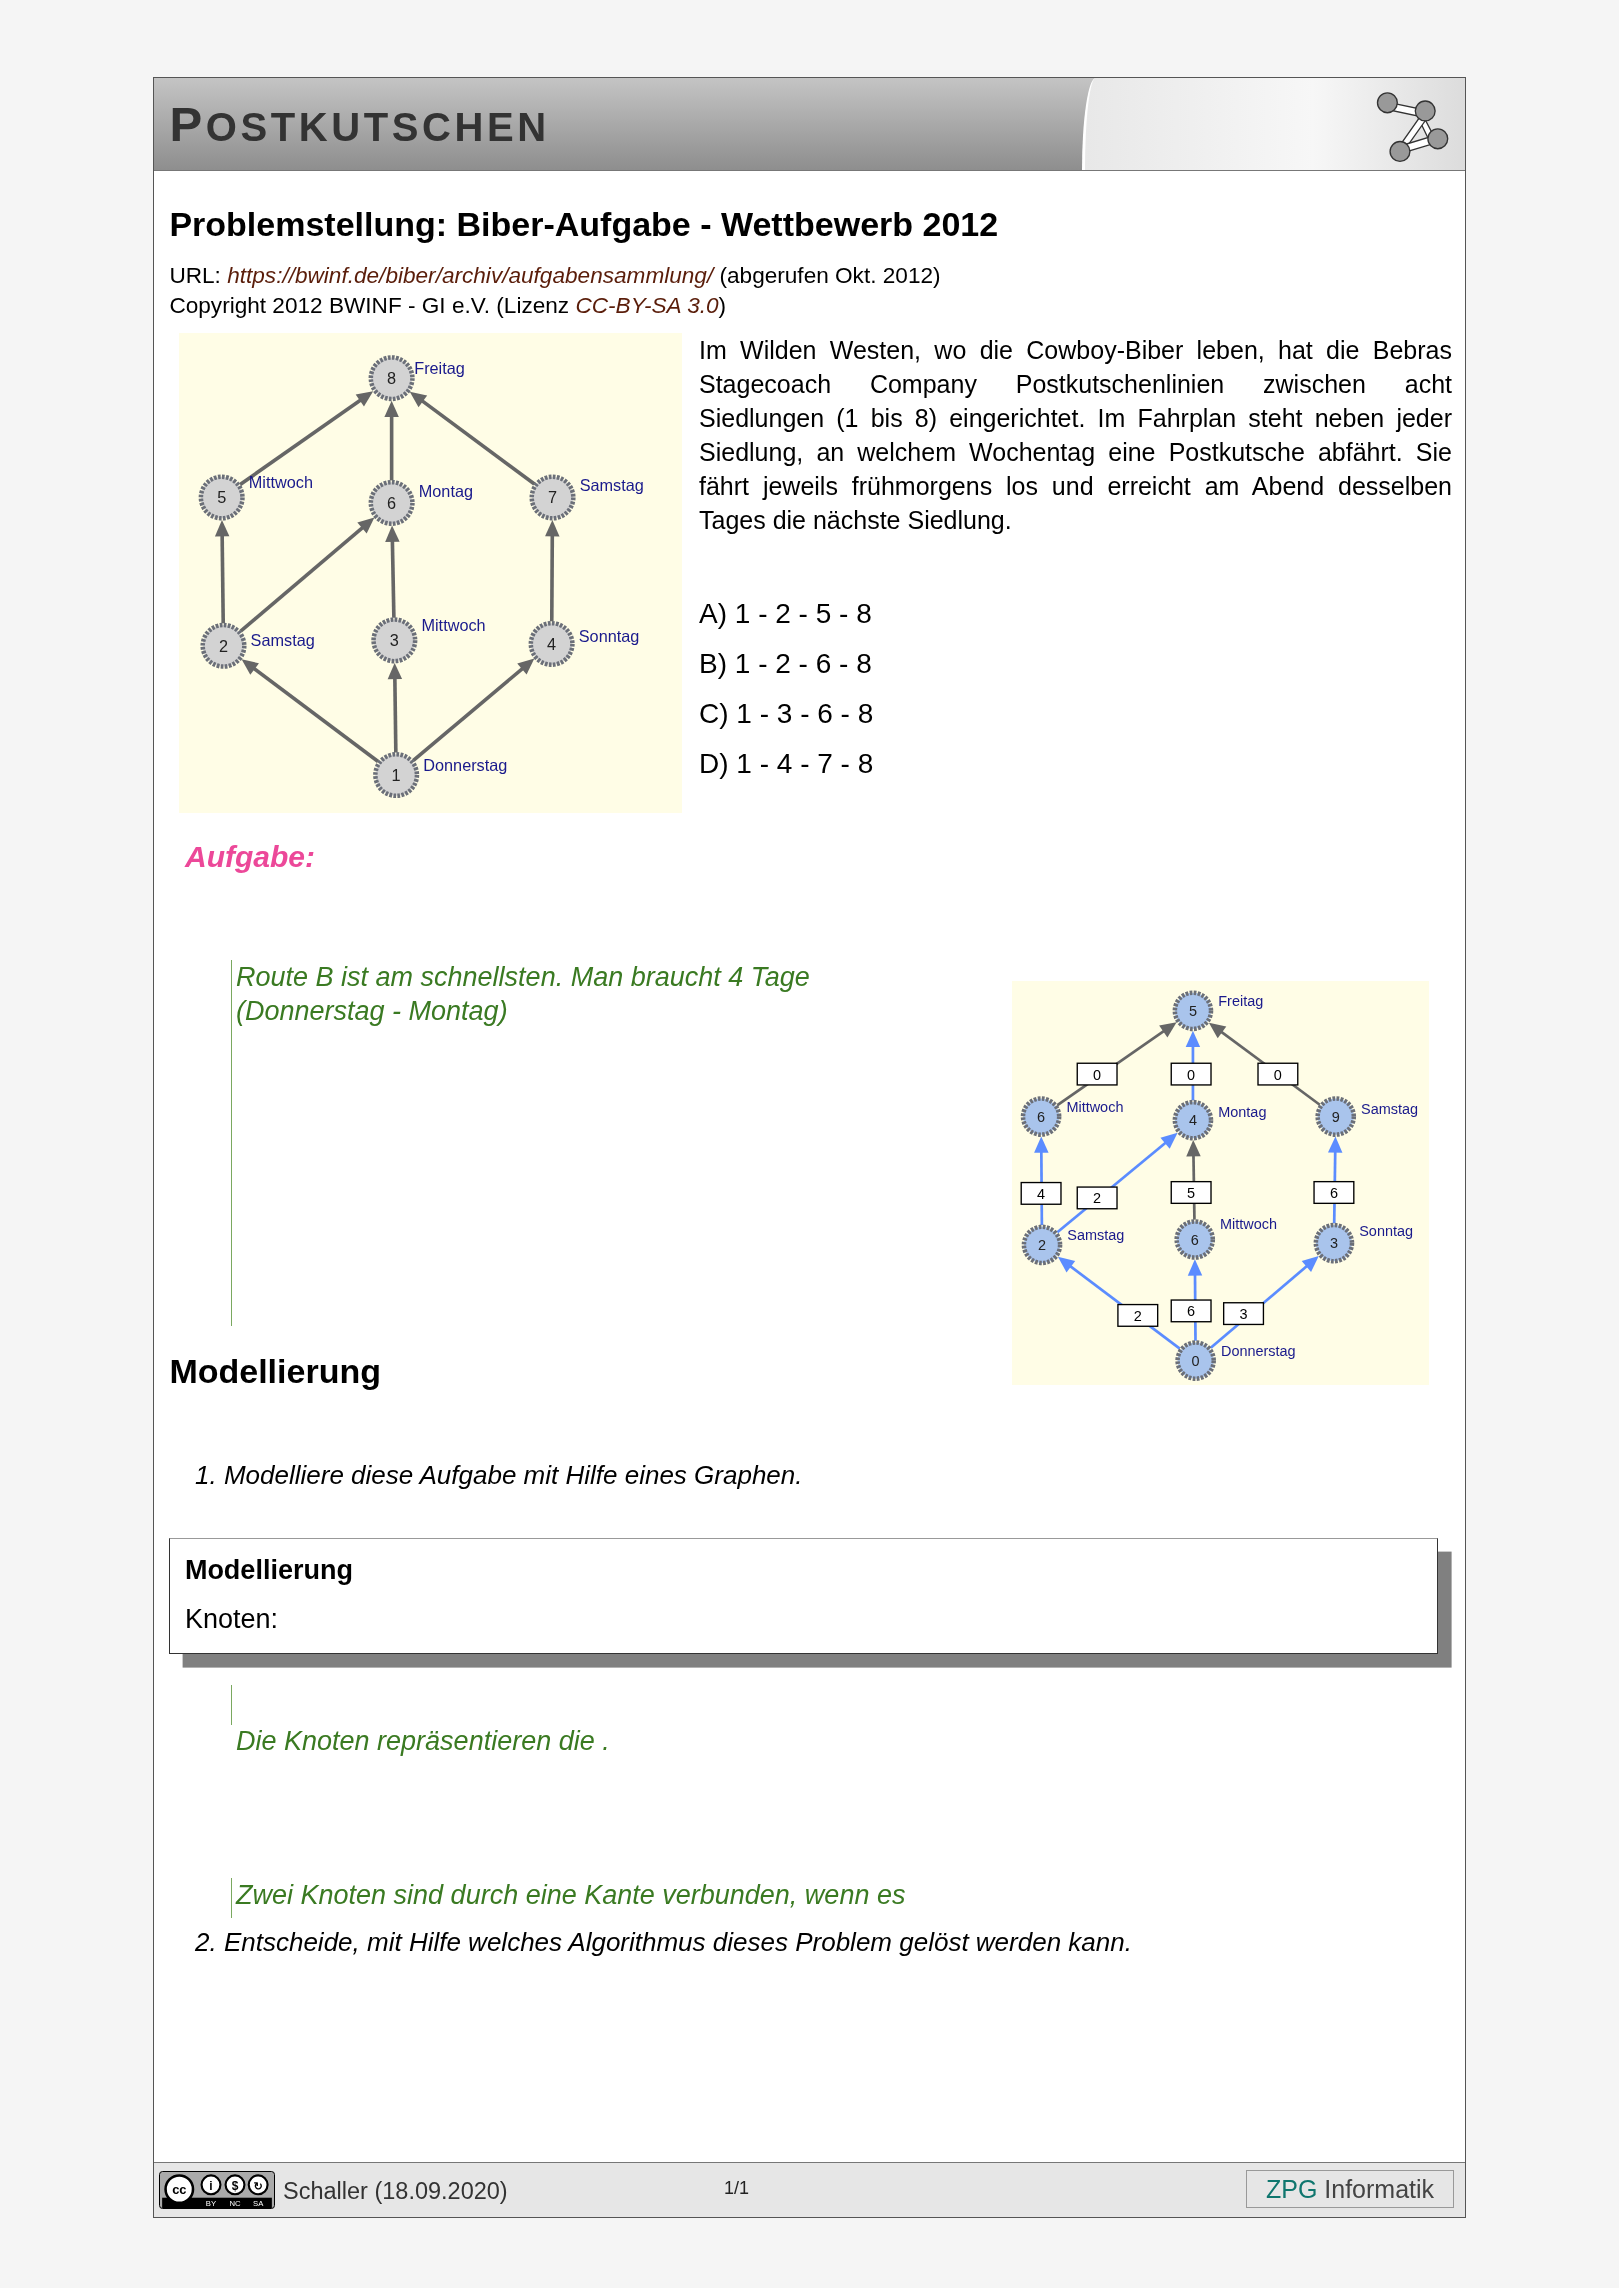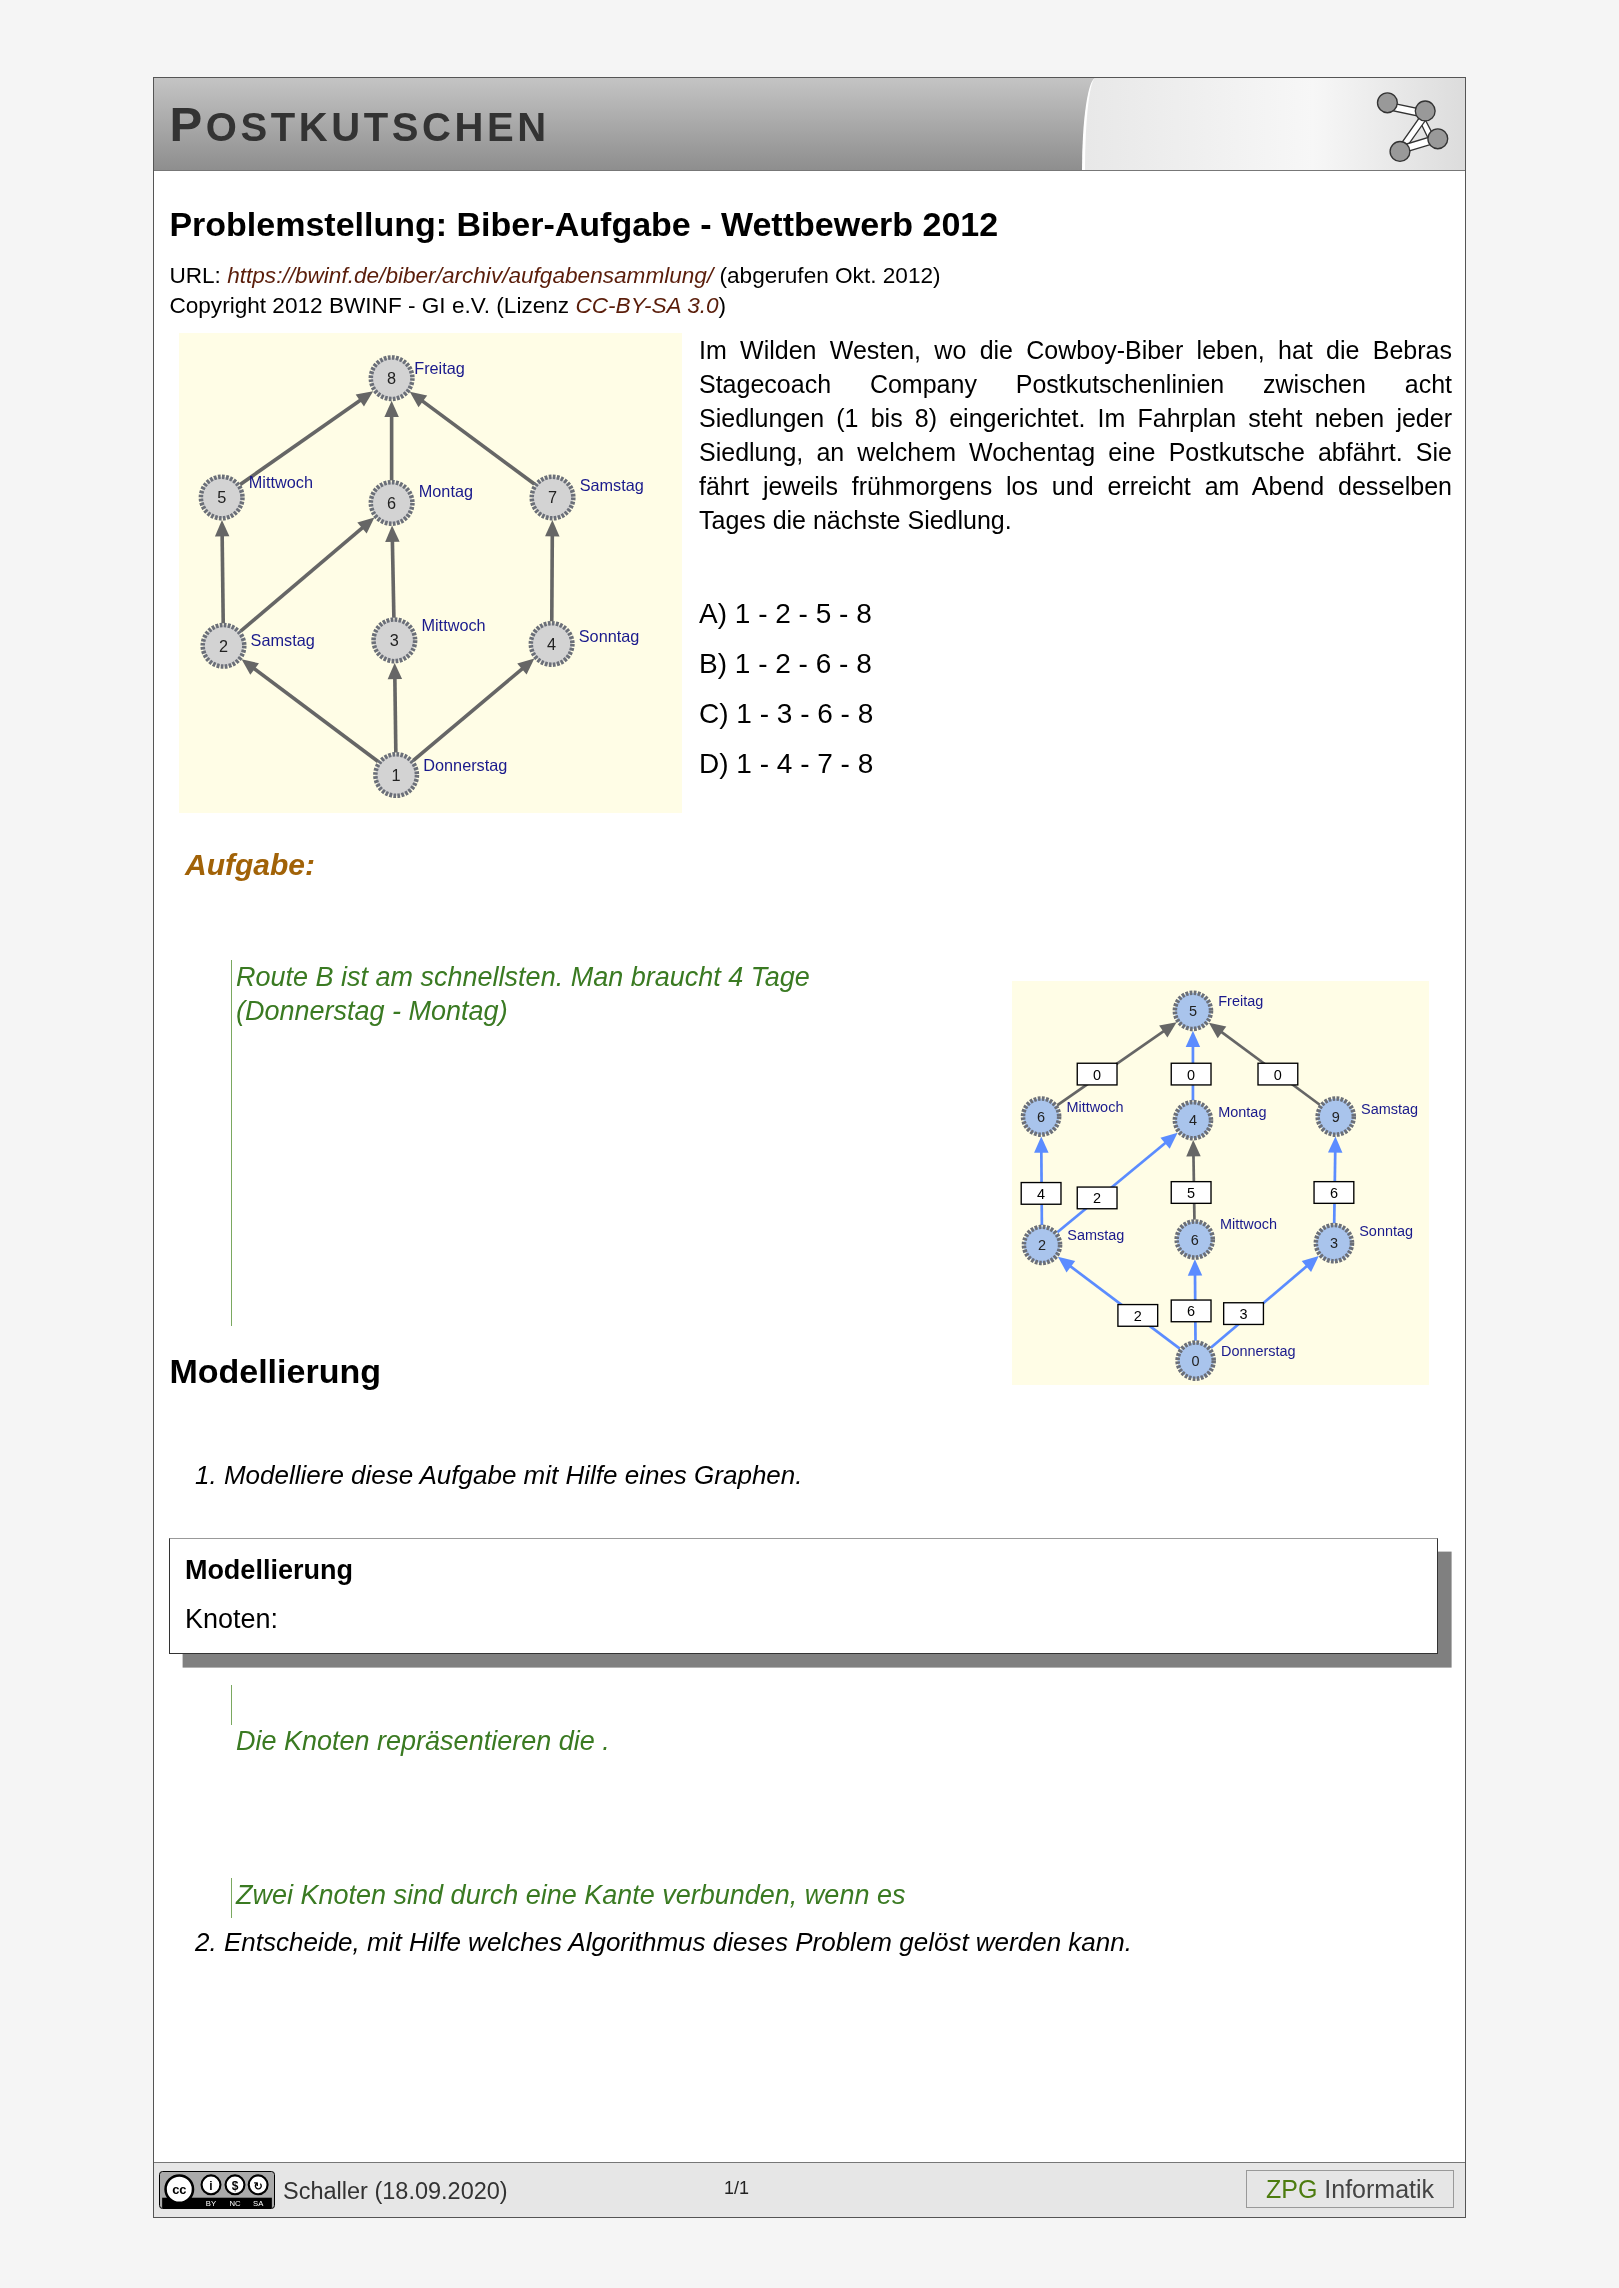--- a/index.html
+++ b/index.html
@@ -18,7 +18,7 @@
   .graph1 { position:absolute; left:25px; top:255px; width:503px; height:480px; background:#fffde6; }
   .intro { position:absolute; left:545px; top:255px; width:753px; font-size:25px; line-height:34px; text-align:justify; }
   .options { position:absolute; left:545px; top:511px; font-size:28px; line-height:50px; }
-  .aufgabe { position:absolute; left:31px; top:760px; width:1176px; font-size:30px; font-weight:bold; font-style:italic; color:#a16207; line-height:37px;margin-top:8px; }
+  .aufgabe { position:absolute; left:31px; top:760px; width:1176px; font-size:30px; font-weight:bold; font-style:italic; color:#ec4899; line-height:37px; }
   .answer-line { position:absolute; left:77px; top:882px; width:0.9px; height:366px; background:#7aa860; }
   .answer { position:absolute; left:82px; top:882px; font-size:27px; font-style:italic; color:#3a7a22; line-height:34px; }
   .graph2 { position:absolute; left:858px; top:903px; width:417px; height:404px; background:#fffde6; }

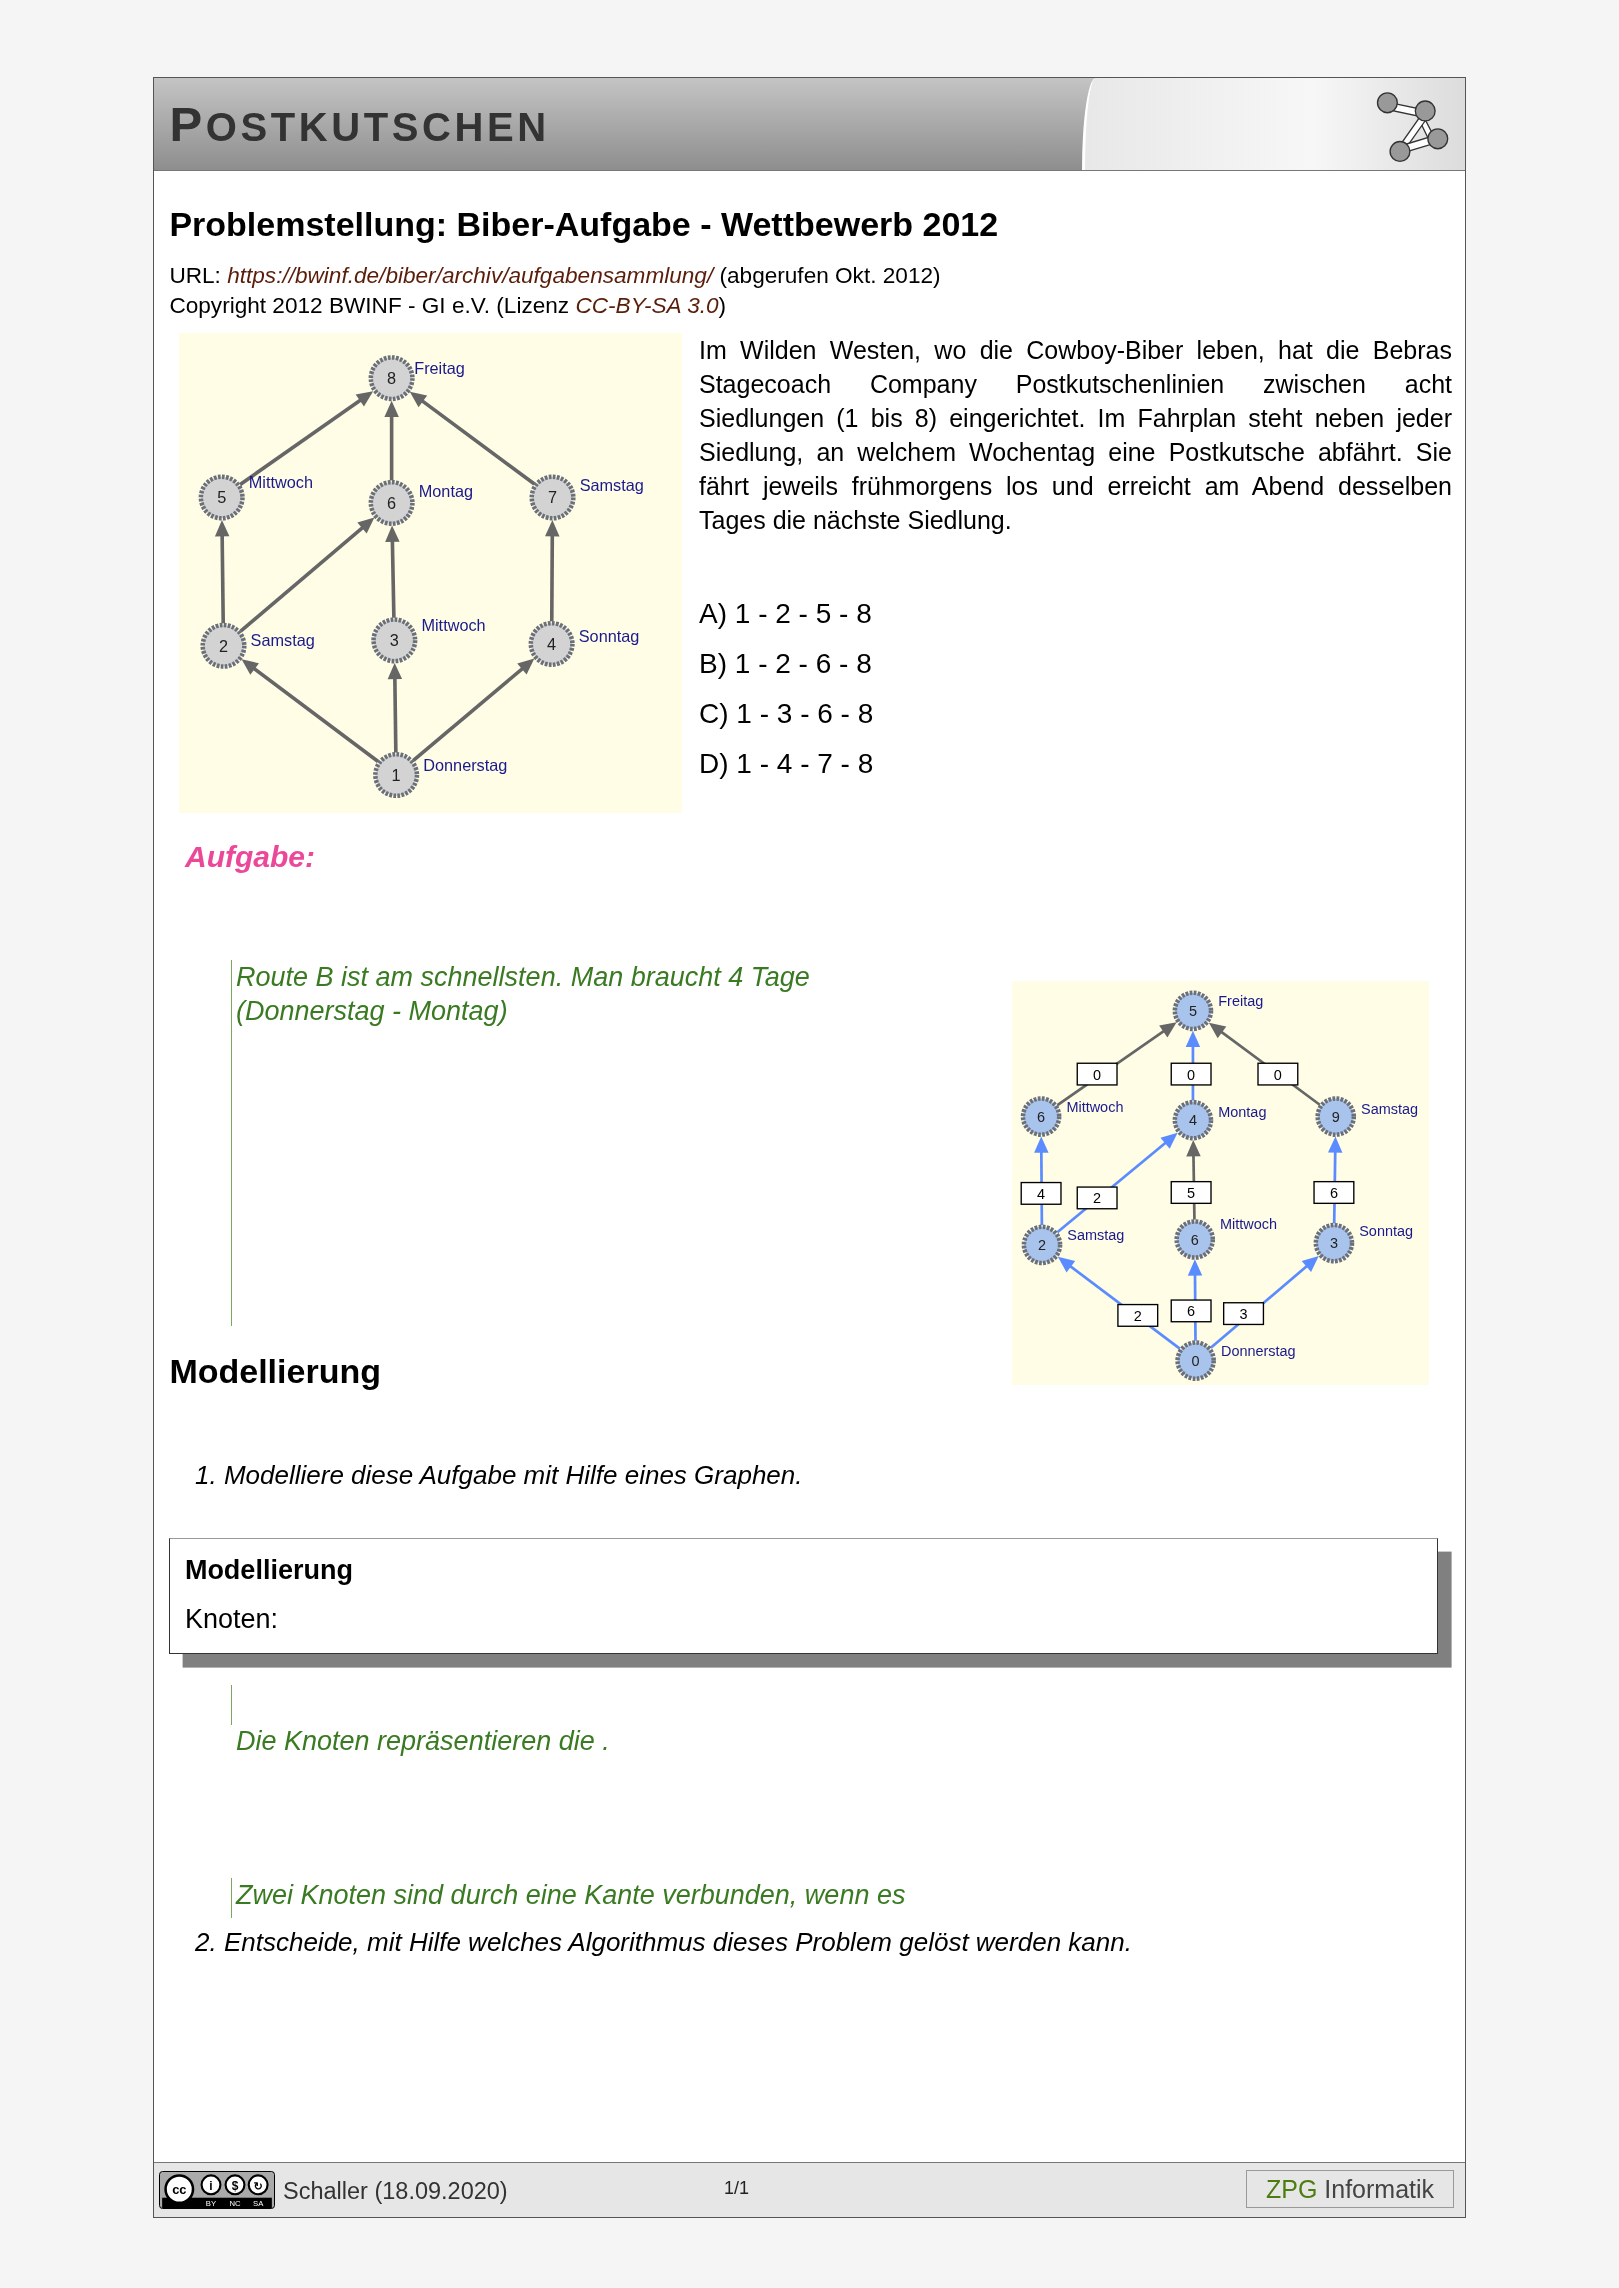--- a/index.html
+++ b/index.html
@@ -39,7 +39,7 @@
   .footer-author { position:absolute; left:129px; top:14.5px; font-size:23.5px; color:#333; }
   .footer-page { position:absolute; left:570px; top:14.5px; font-size:18px; color:#222; }
   .zpg { position:absolute; right:11px; top:7.2px; width:208px; height:38px; border:0.9px solid #999; box-sizing:border-box; font-size:25px; text-align:center; line-height:36px; color:#444; }
-  .zpg .z { color:#4d7c0f; }
+  .zpg .z { color:#0f766e; }
   svg text { font-family:"Liberation Sans", sans-serif; }
 </style>
 </head>

